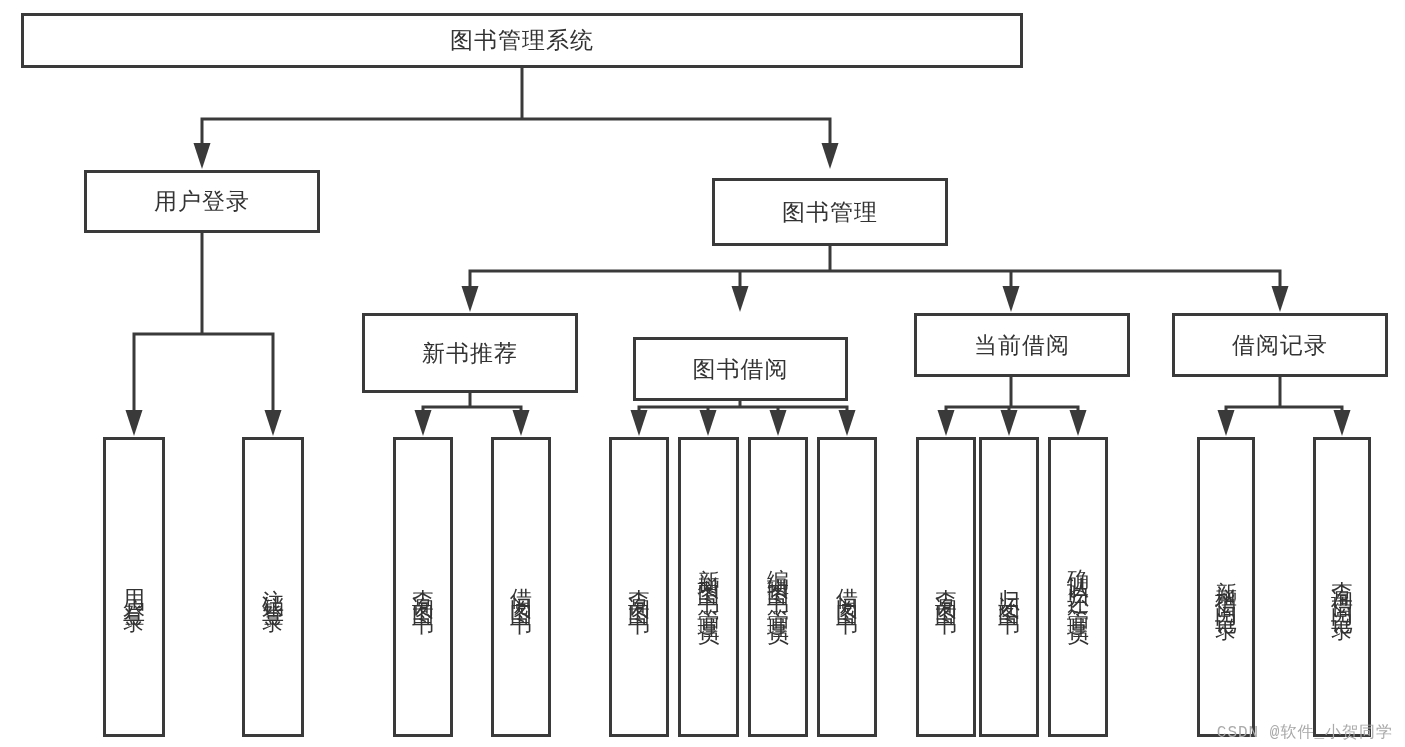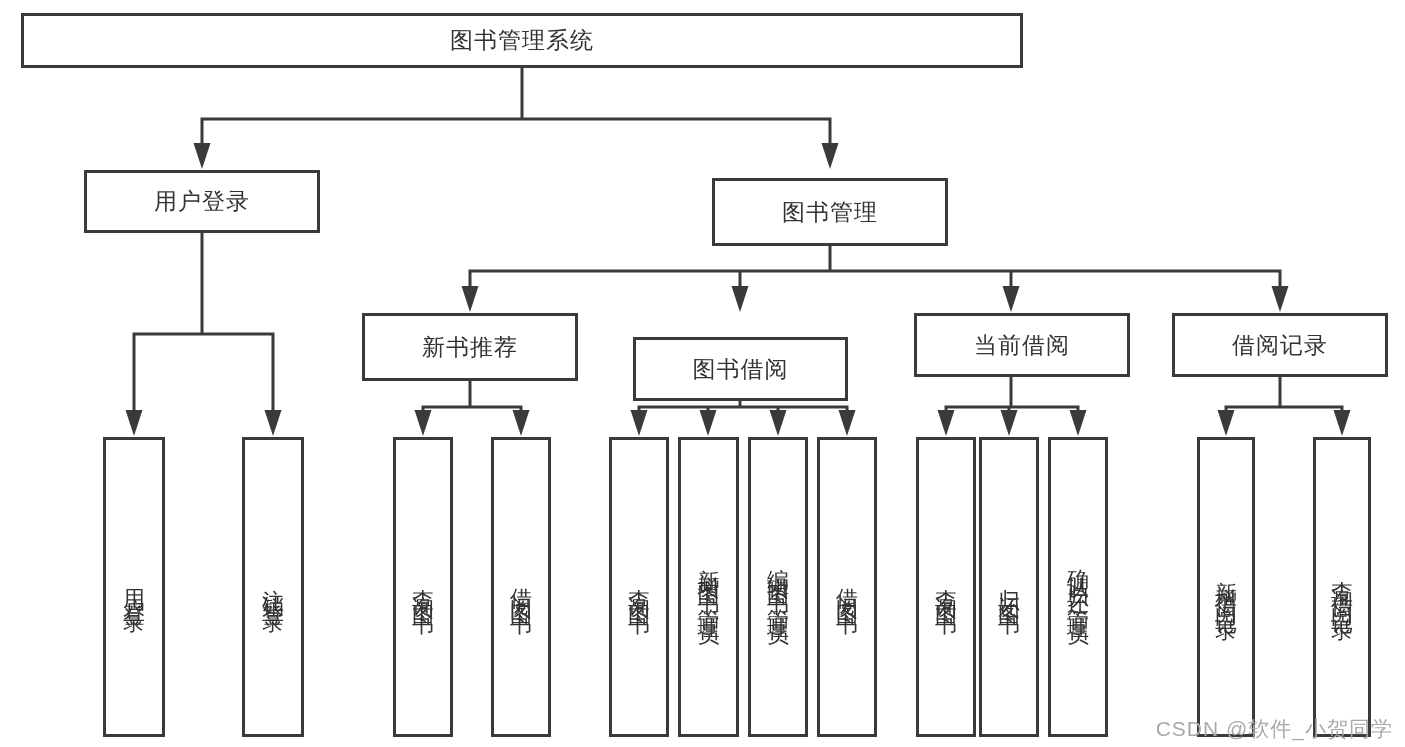--- a/index.html
+++ b/index.html
@@ -132,7 +132,7 @@
     <span>图书管理</span>
   </div>
 
-  <div class="box h" style="left:362px; top:313px; width:216px; height:68px;">
+  <div class="box h" style="left:362px; top:313px; width:216px; height:80px;">
     <span>新书推荐</span>
   </div>
   <div class="box h" style="left:633px; top:313px; width:215px; height:64px;margin-top:24px;">

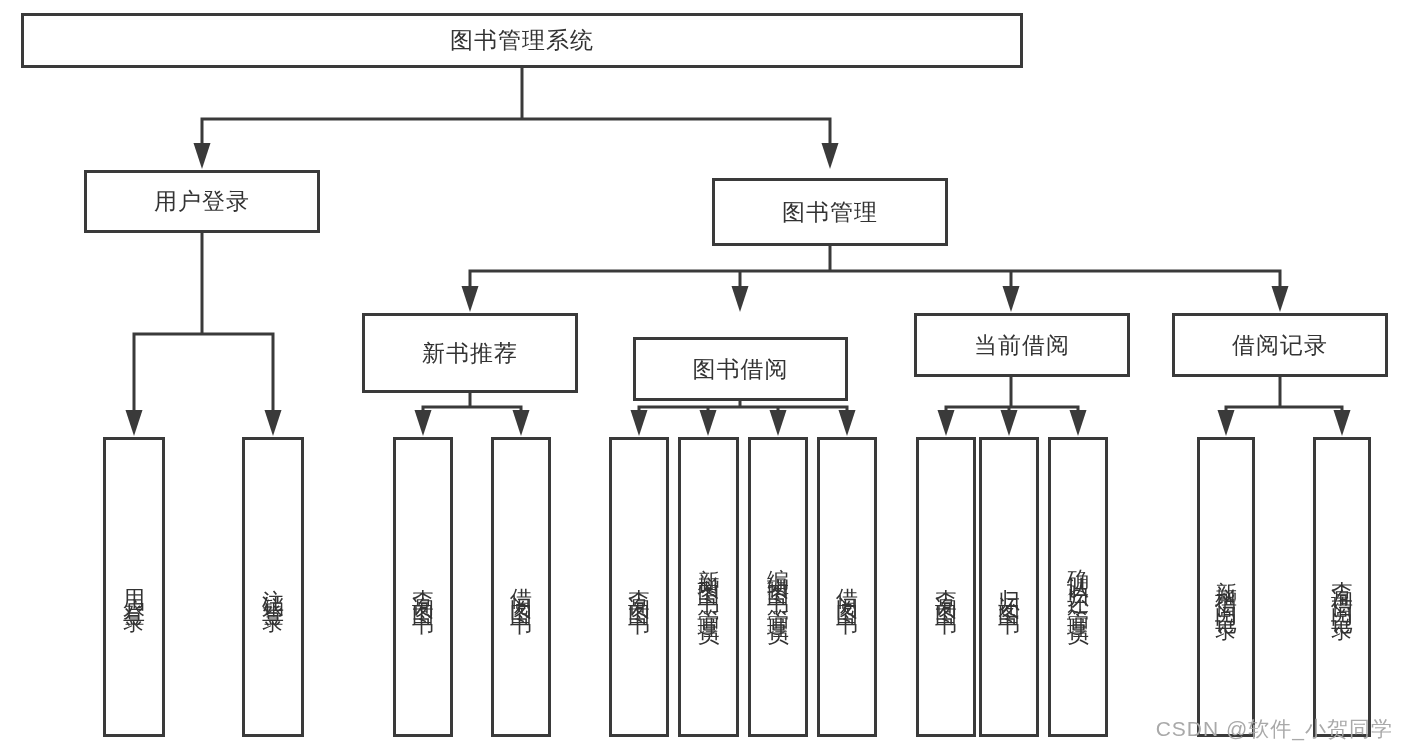--- a/index.html
+++ b/index.html
@@ -50,11 +50,12 @@
     position: absolute;
     right: 12px;
     bottom: 4px;
-    font-size: 21px;
+    font-size: 16px;
     color: #a9a9a9;
     letter-spacing: 1px;
     z-index: 3;
     white-space: nowrap;
+    font-family: Liberation Mono, monospace;
   }
 </style>
 </head>

